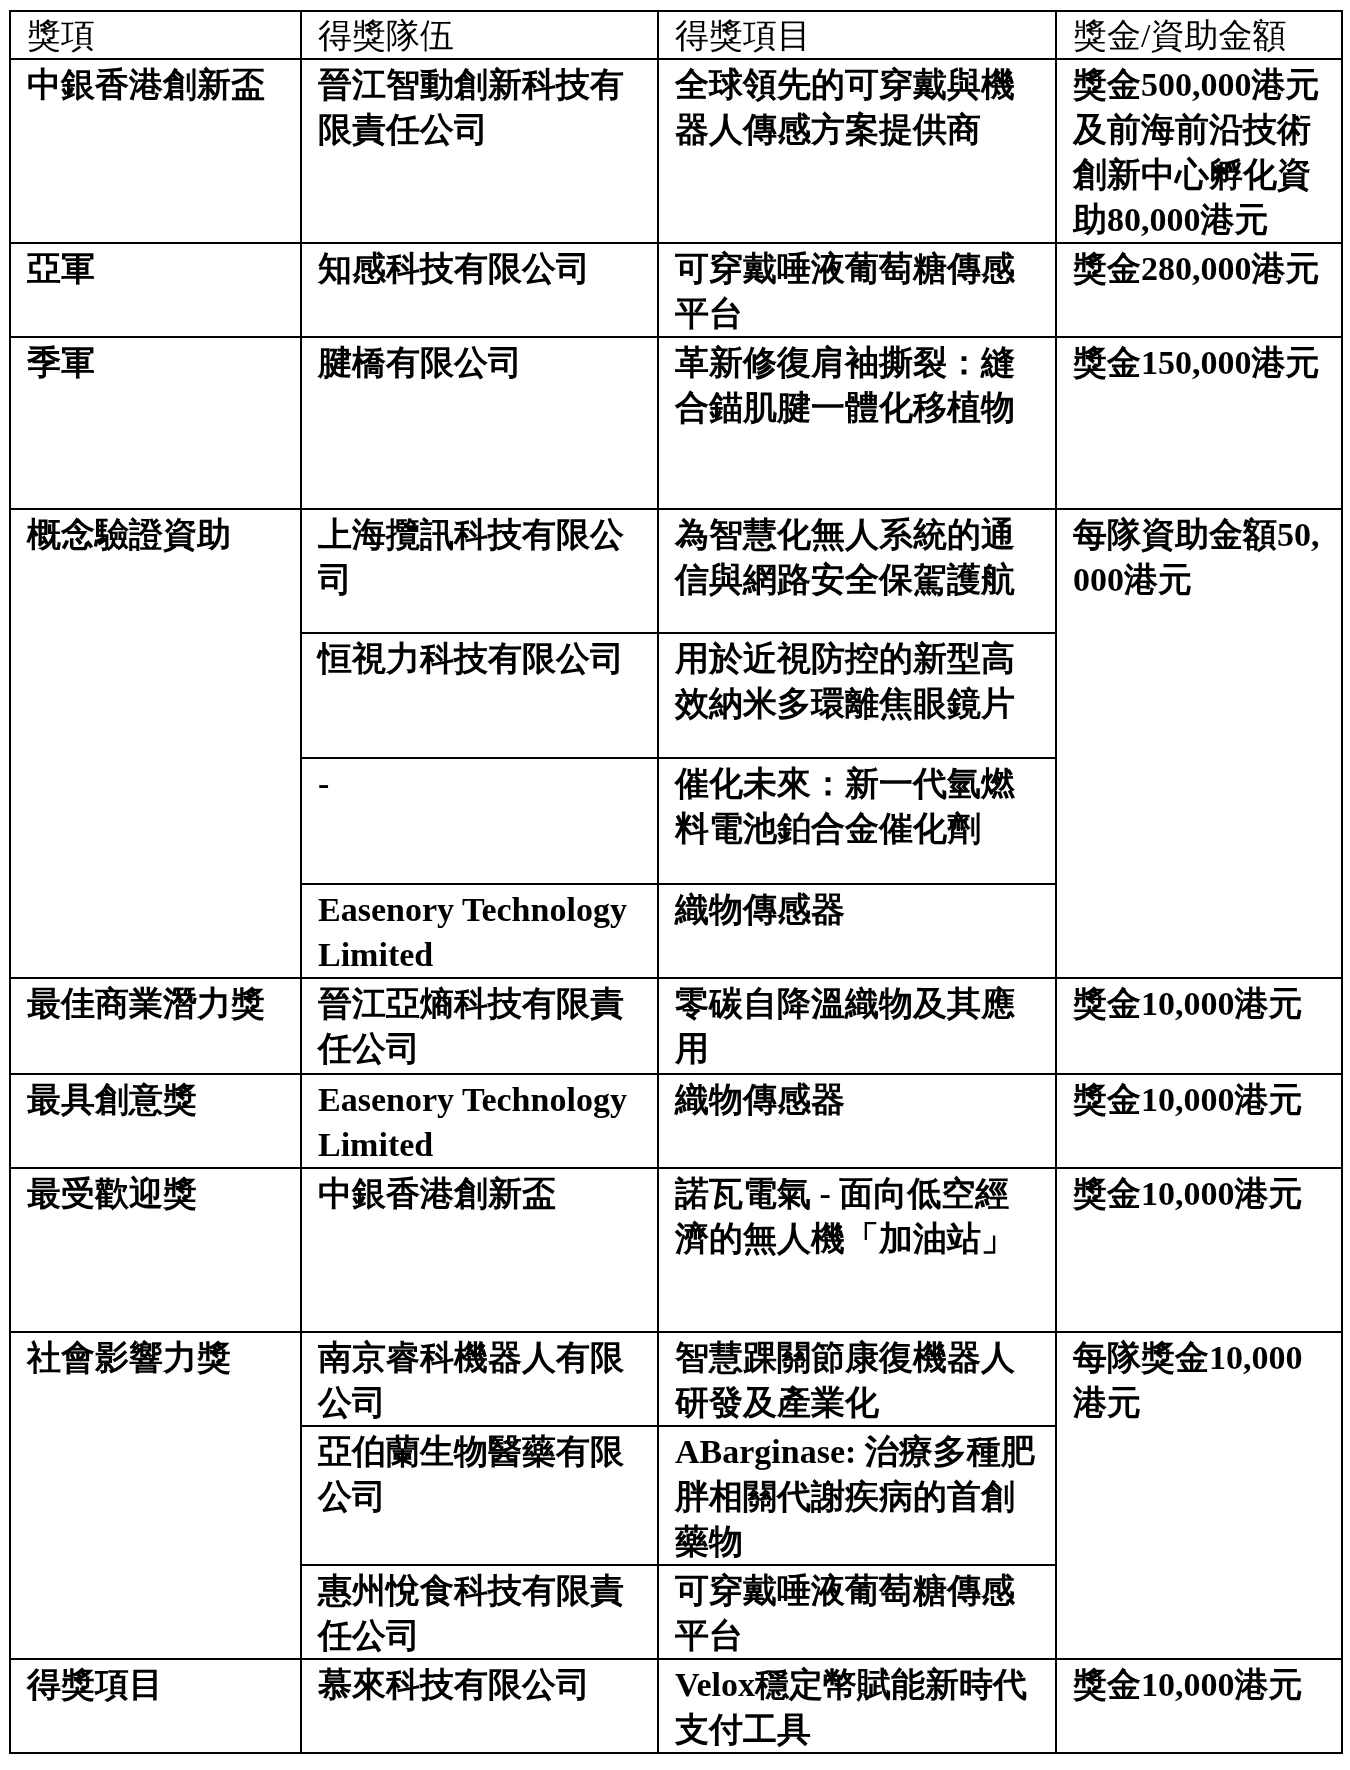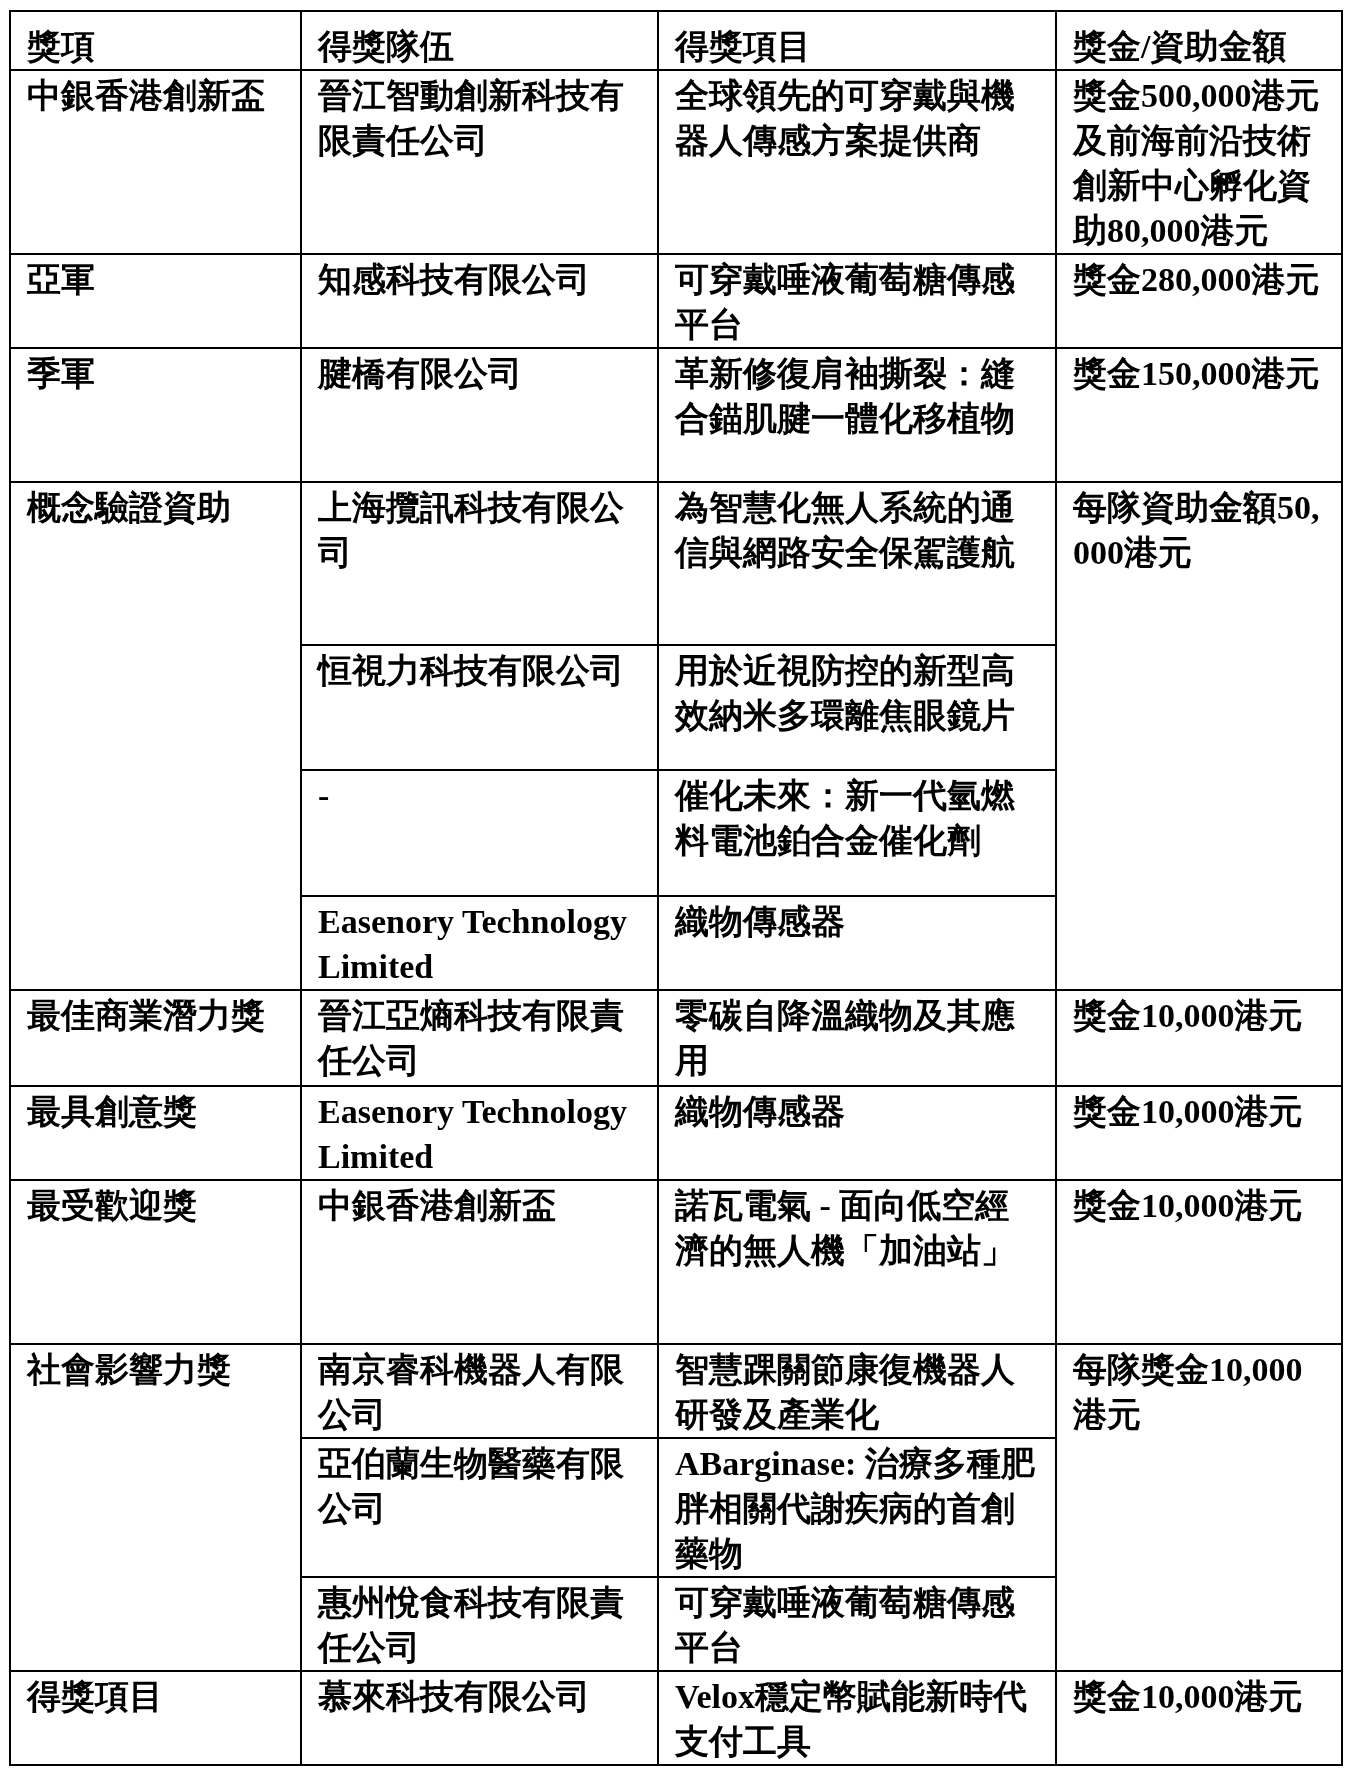--- a/index.html
+++ b/index.html
@@ -18,7 +18,7 @@
     border: 2px solid #000; vertical-align: top; text-align: left;
     padding: 2px 14px 0 16px; font-weight: bold;
   }
-  table.awards th { font-weight: bold; padding-top: 12px; }
+  table.awards th { font-weight: normal; padding-top: 1px; }
   .cell-text { white-space: pre-wrap; word-break: break-all; }
   .en { text-align: justify; text-align-last: left; margin-top: 44px; }
 </style>

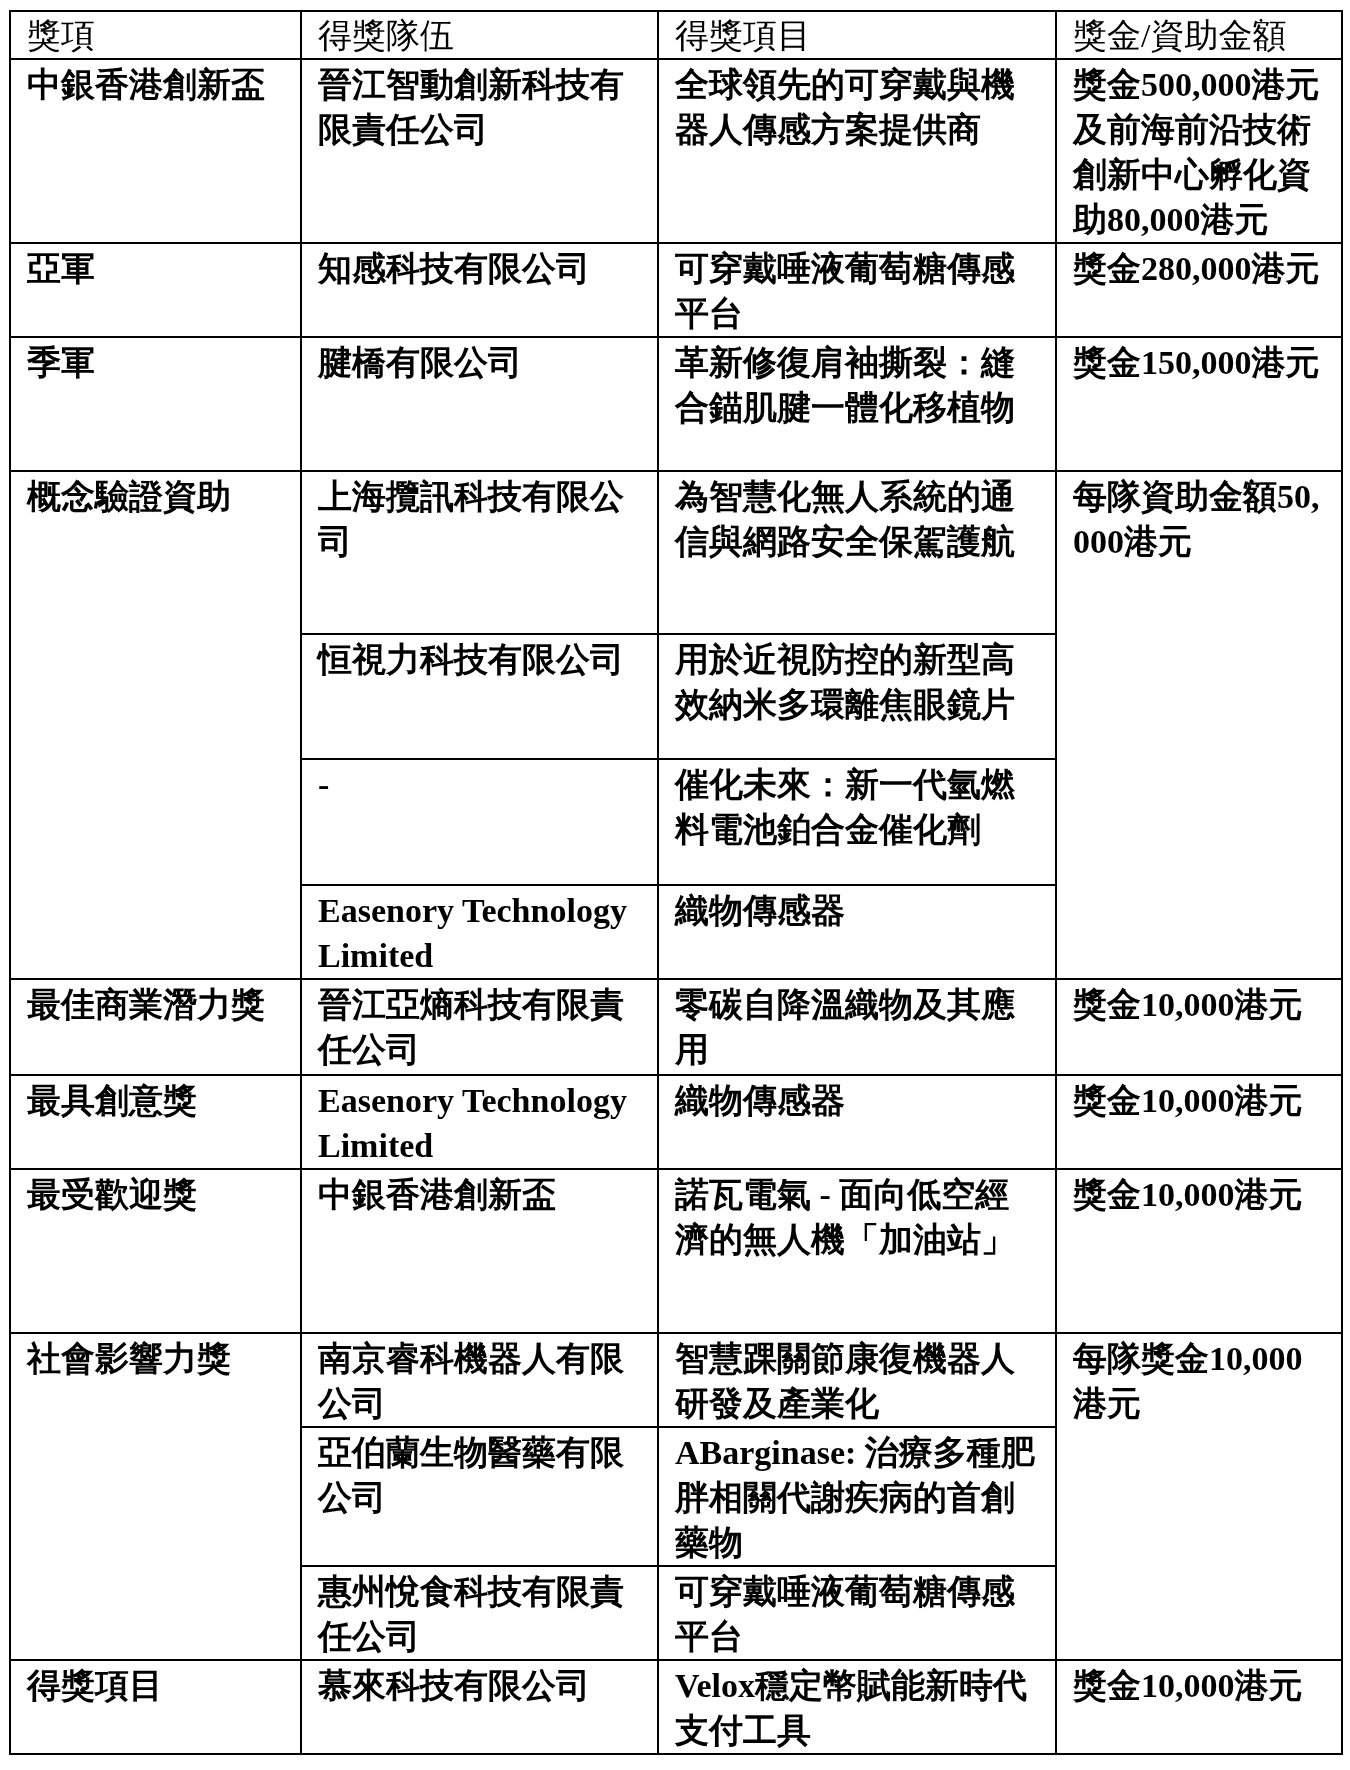--- a/index.html
+++ b/index.html
@@ -56,7 +56,7 @@
       <td><span class="cell-text">獎金280,000港元</span></td>
     </tr>
 
-    <tr style="height:134px">
+    <tr style="height:172px">
       <td><span class="cell-text">季軍</span></td>
       <td><span class="cell-text">腱橋有限公司</span></td>
       <td><span class="cell-text">革新修復肩袖撕裂：縫合錨肌腱一體化移植物</span></td>

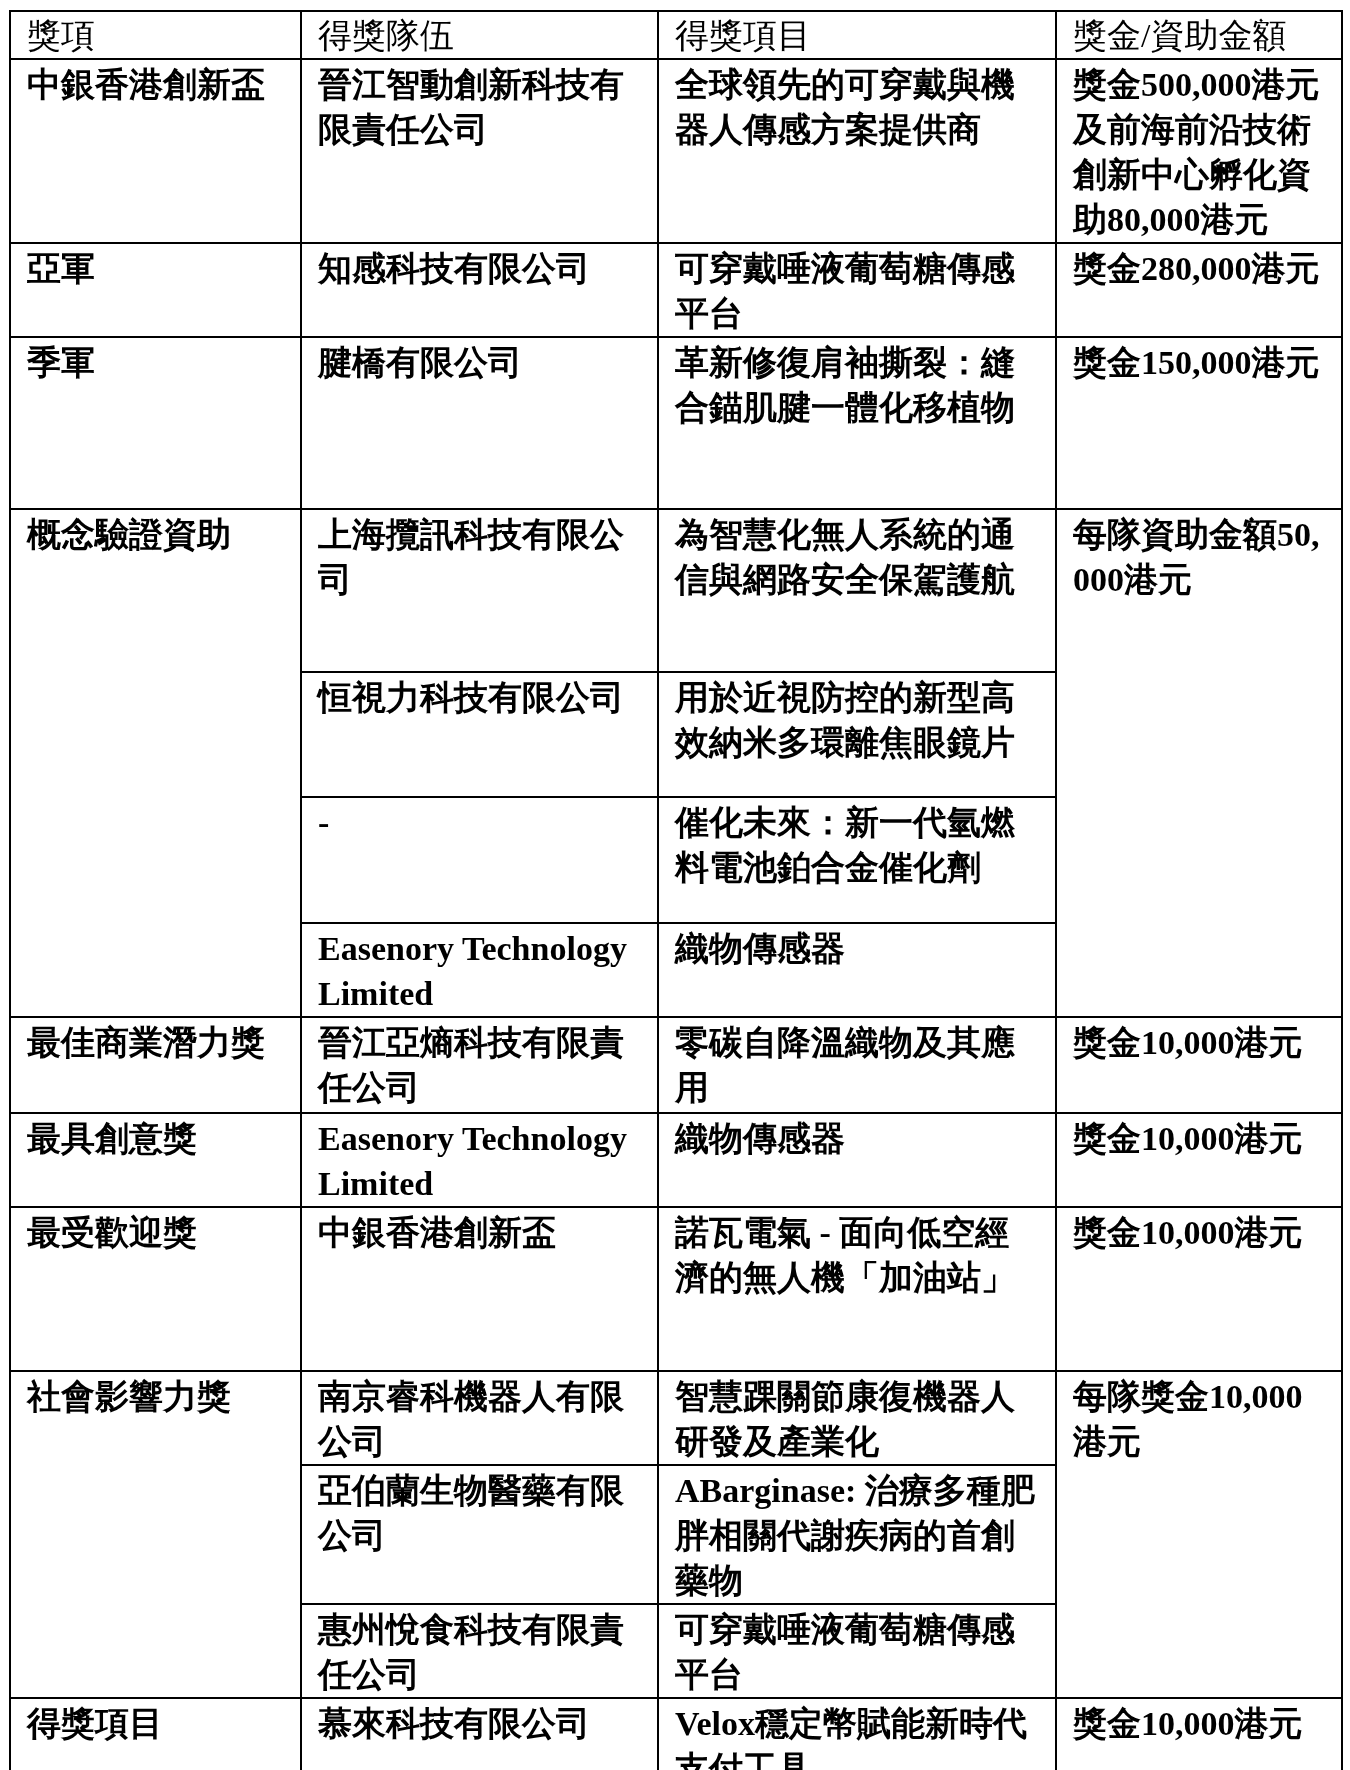--- a/index.html
+++ b/index.html
@@ -63,7 +63,7 @@
       <td><span class="cell-text">獎金150,000港元</span></td>
     </tr>
 
-    <tr style="height:163px">
+    <tr style="height:124px">
       <td rowspan="4"><span class="cell-text">概念驗證資助</span></td>
       <td><span class="cell-text">上海攬訊科技有限公司</span></td>
       <td><span class="cell-text">為智慧化無人系統的通信與網路安全保駕護航</span></td>

